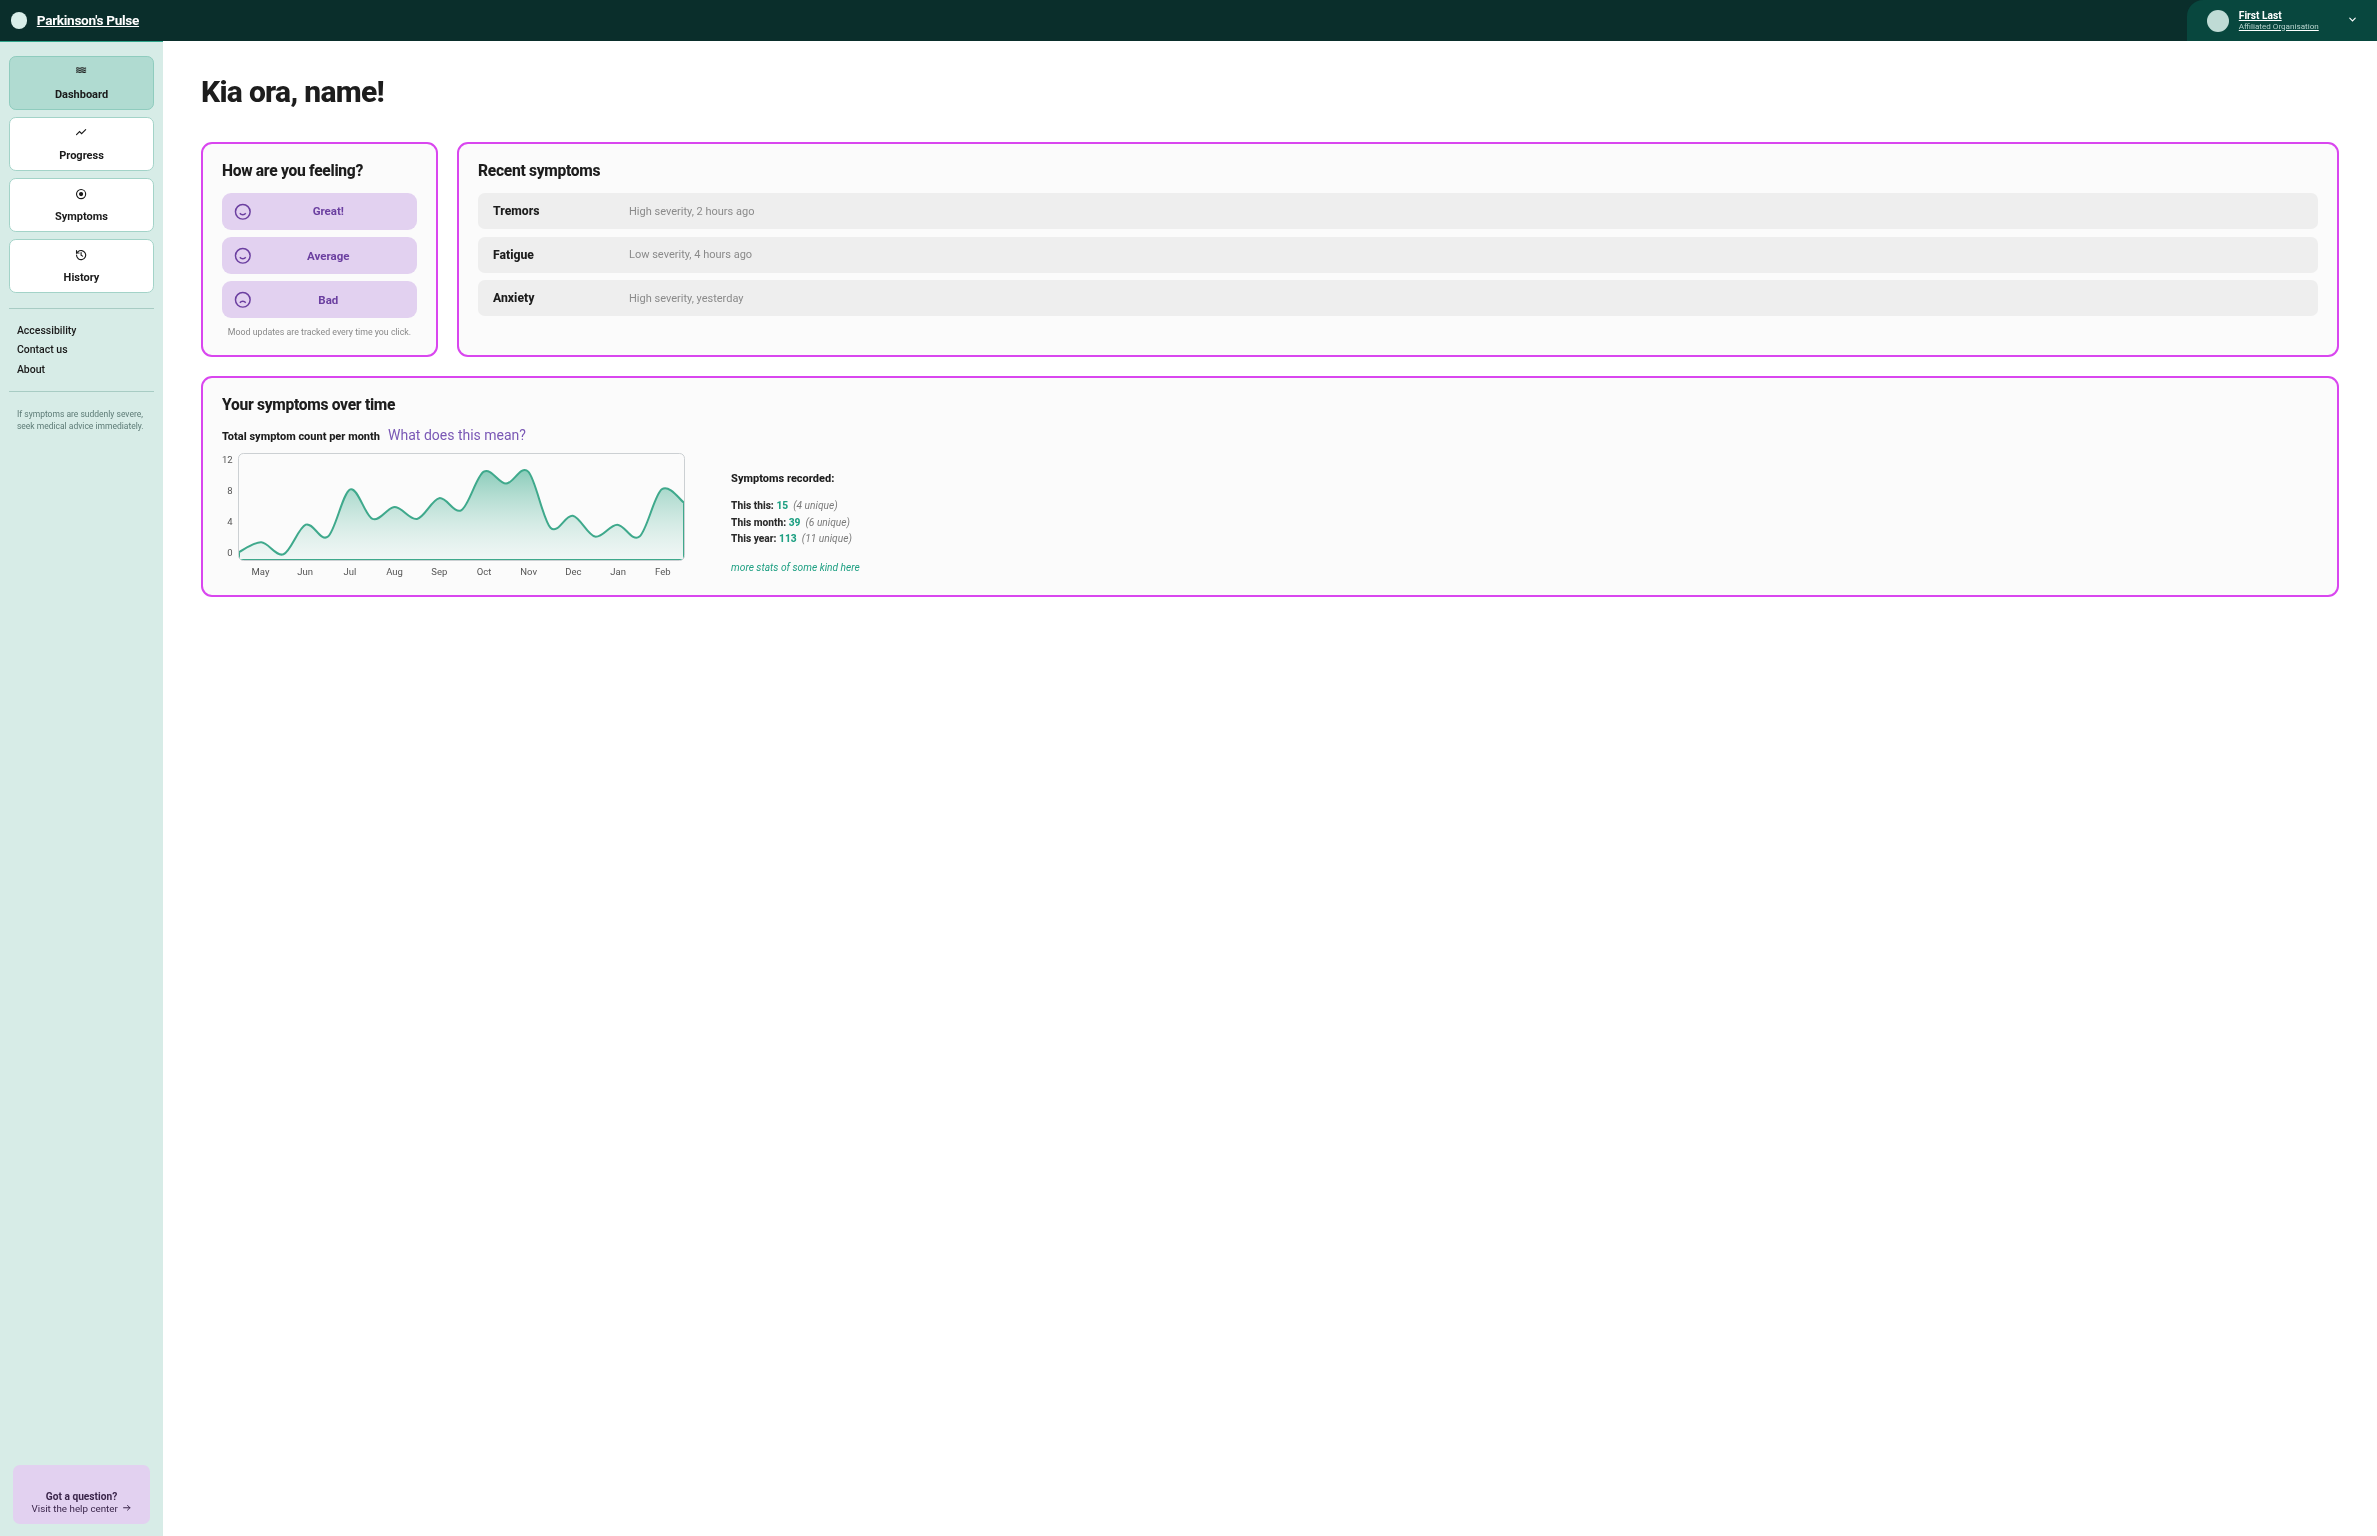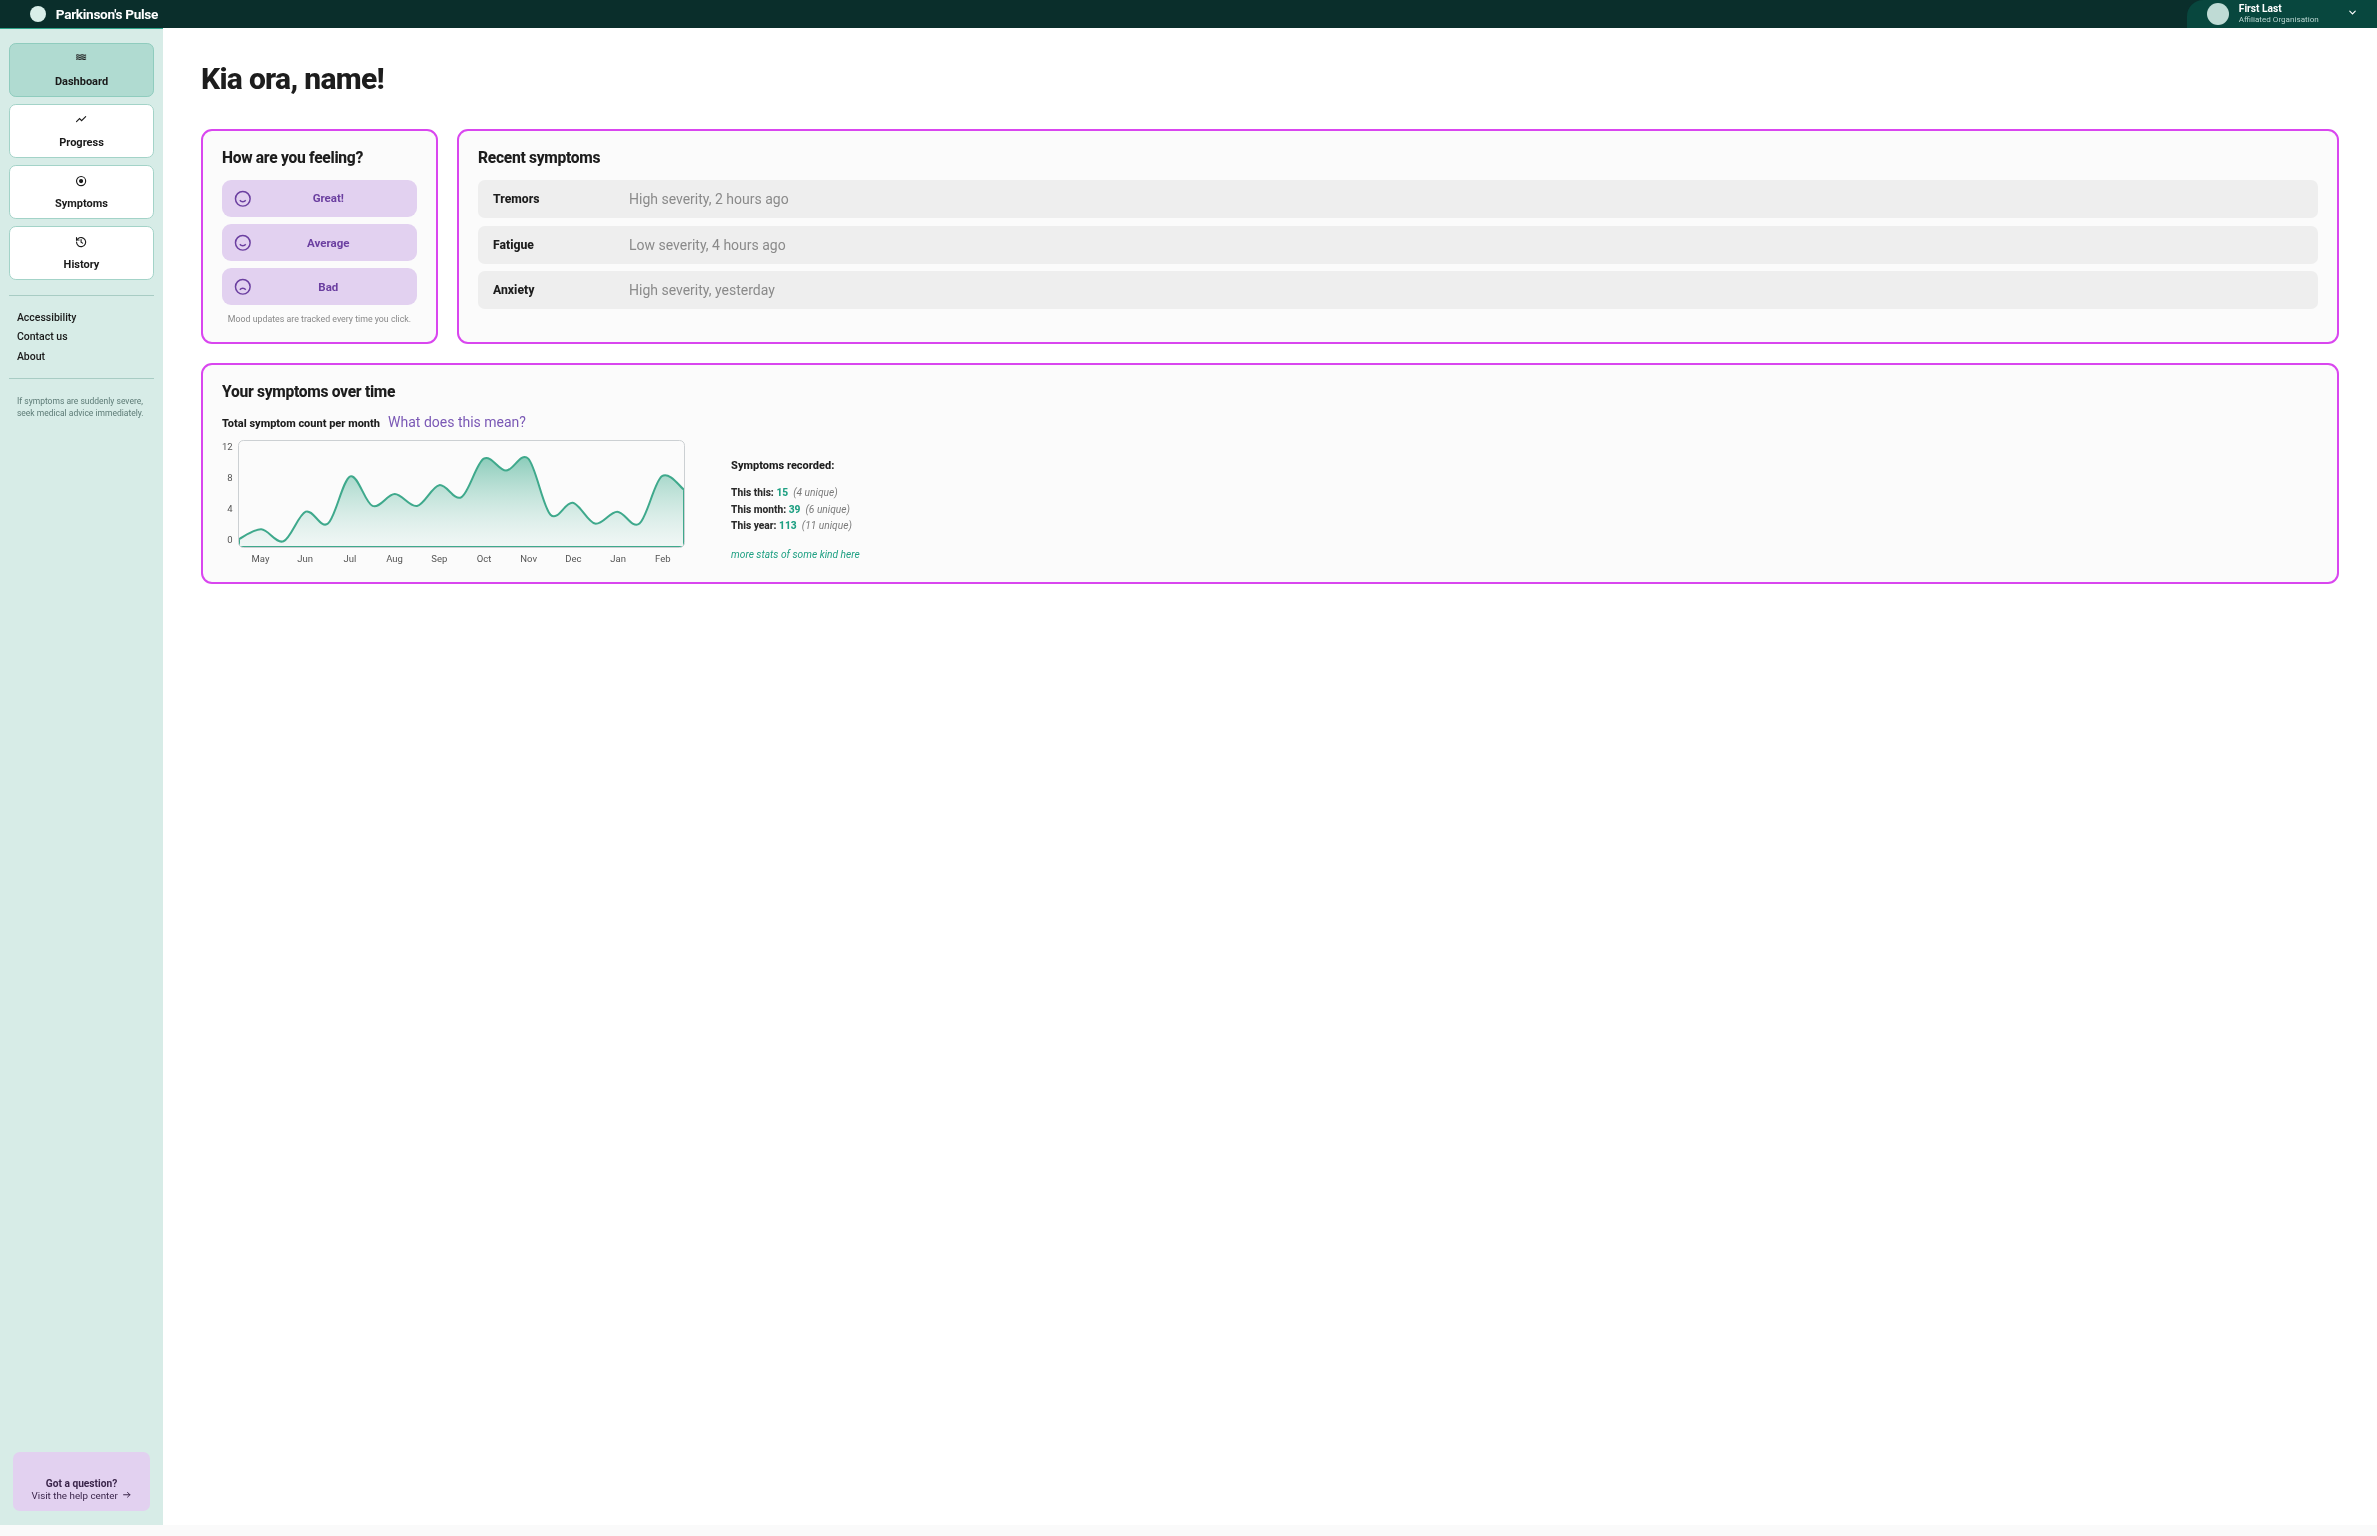--- a/index.html
+++ b/index.html
@@ -9,13 +9,14 @@
       color: #2b2b2b;
     }
     .topbar {
-      height: 28px;
+      height: 41px;
       background: #0a2e2b;
       color: #fff;
       display: flex;
       align-items: center;
       justify-content: space-between;
-      padding-left: 30px;
+      padding-left: 11px;
+      text-decoration: underline;
     }
     .brand {
       display: flex;

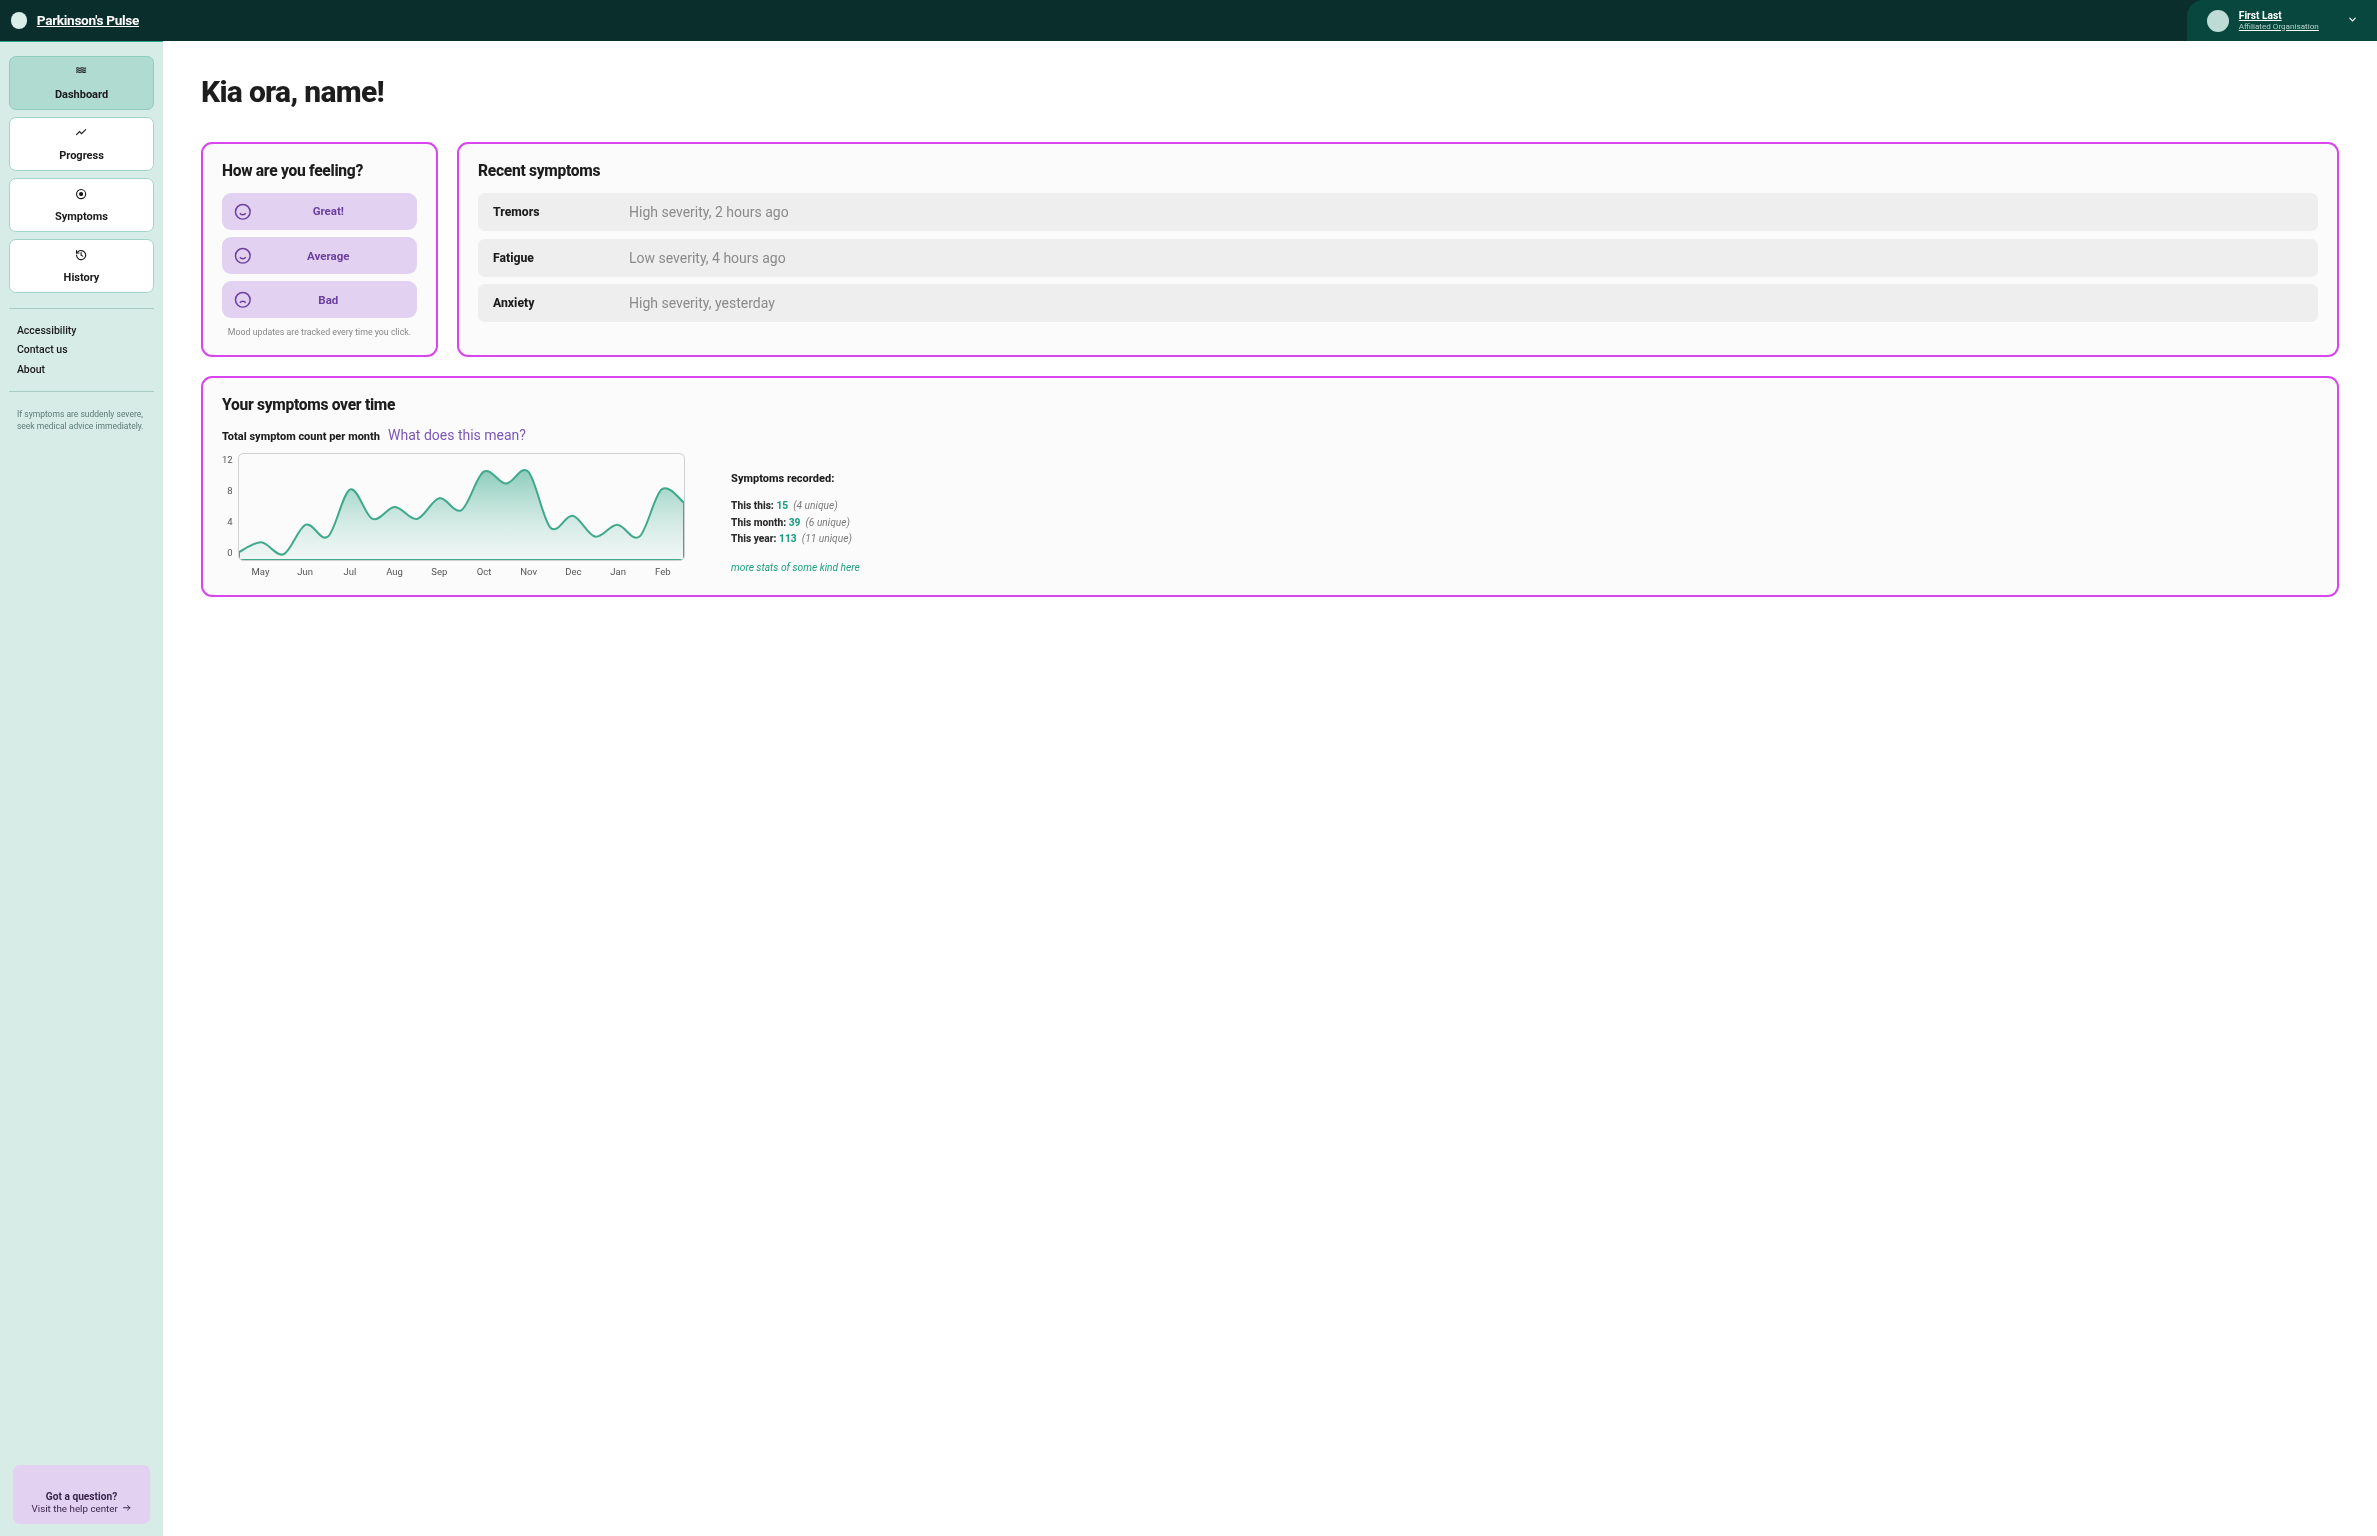--- a/index.html
+++ b/index.html
@@ -204,7 +204,7 @@
       color: #1d1d1d;
     }
     .symptom-meta {
-      font-size: 14px;
+      font-size: 11px;
       color: #8a8a8a;
     }
     .card-chart { padding: 17.6px 19px; }

